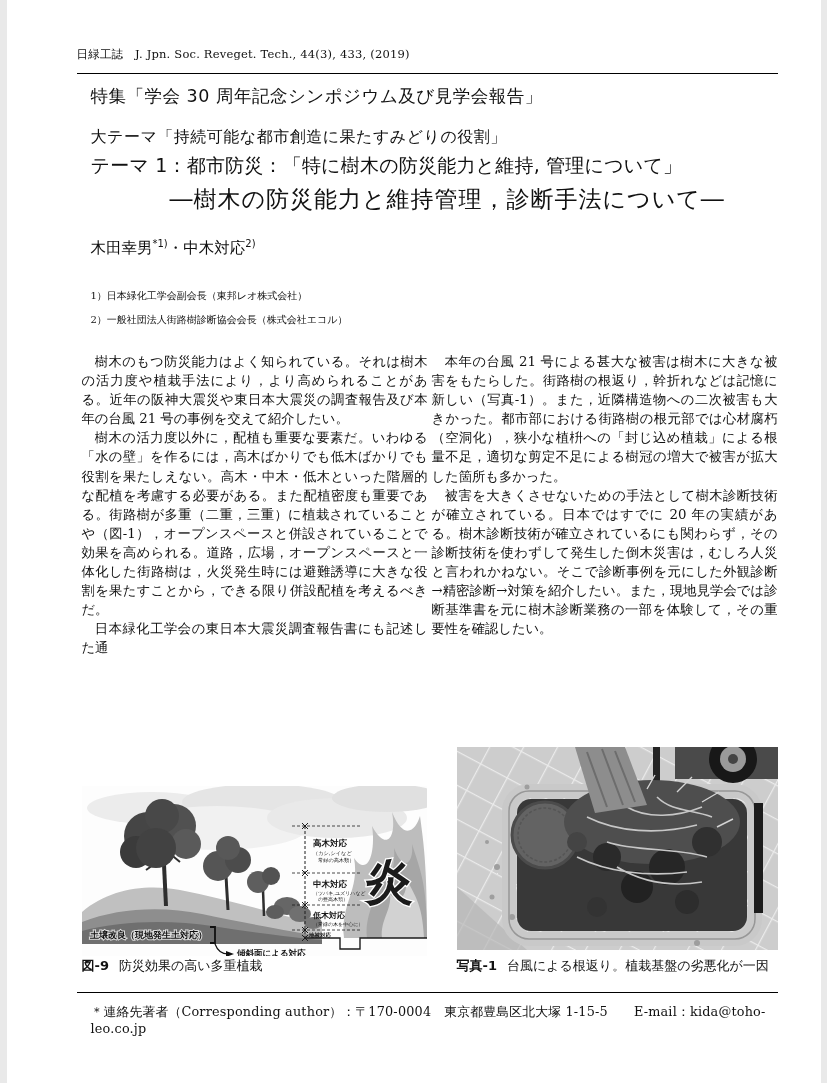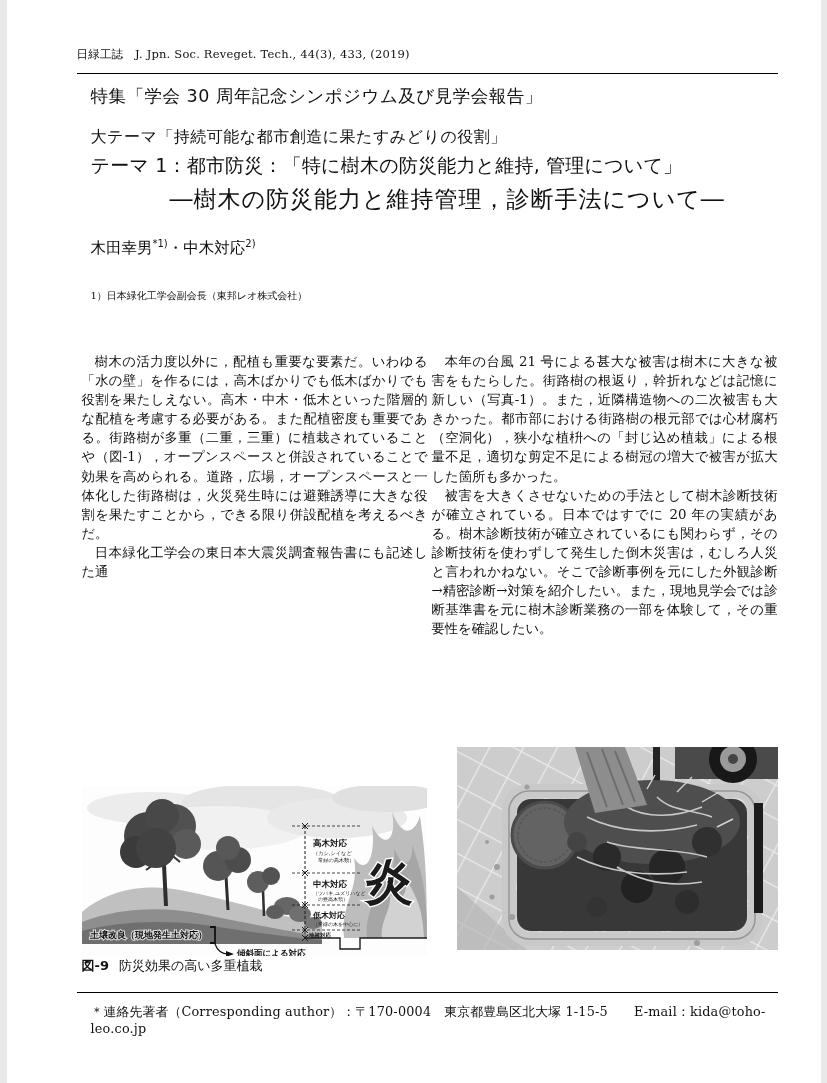--- a/index.html
+++ b/index.html
@@ -57,6 +57,7 @@
 
   <div class="abs affiliations">
     <div>1）日本緑化工学会副会長（東邦レオ株式会社）</div>
+    <div>2）一般社団法人街路樹診断協会会長（株式会社エコル）</div>
   </div>
 
   <div class="abs col col-left">

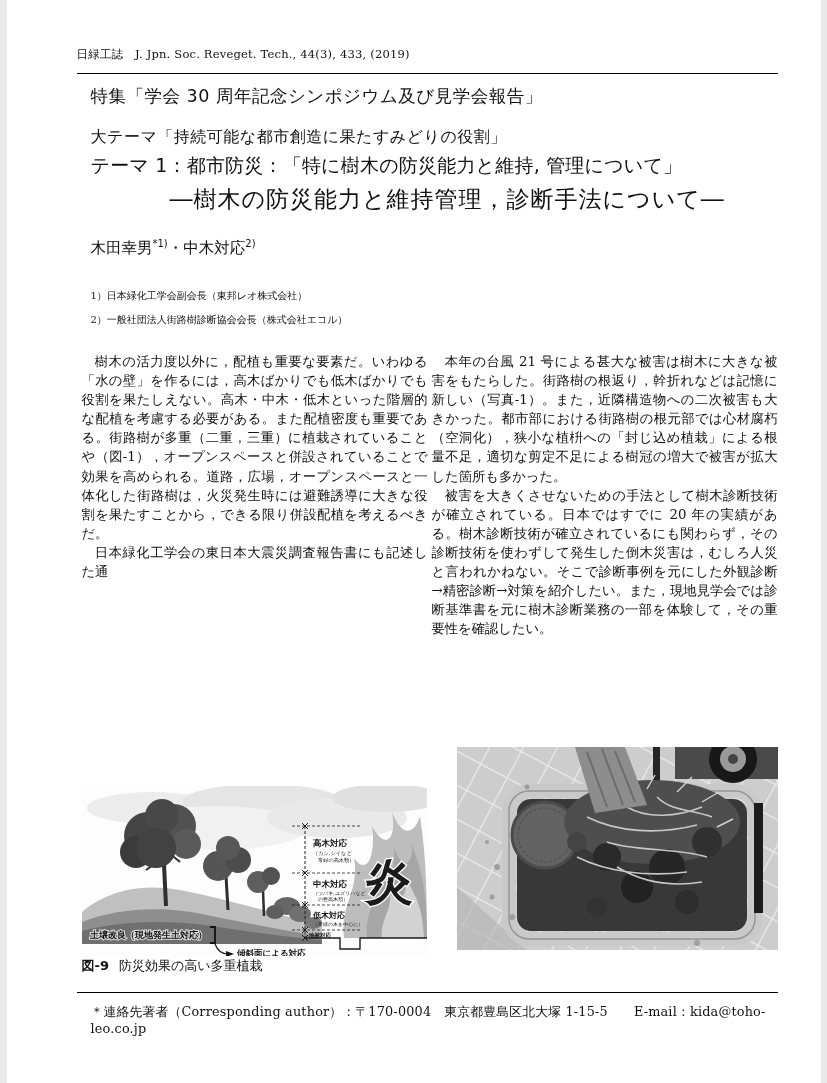--- a/index.html
+++ b/index.html
@@ -61,6 +61,7 @@
   </div>
 
   <div class="abs col col-left">
+    <p>樹木のもつ防災能力はよく知られている。それは樹木の活力度や植栽手法により，より高められることがある。近年の阪神大震災や東日本大震災の調査報告及び本年の台風 21 号の事例を交えて紹介したい。</p>
     <p>樹木の活力度以外に，配植も重要な要素だ。いわゆる「水の壁」を作るには，高木ばかりでも低木ばかりでも役割を果たしえない。高木・中木・低木といった階層的な配植を考慮する必要がある。また配植密度も重要である。街路樹が多重（二重，三重）に植栽されていることや（図-1），オープンスペースと併設されていることで効果を高められる。道路，広場，オープンスペースと一体化した街路樹は，火災発生時には避難誘導に大きな役割を果たすことから，できる限り併設配植を考えるべきだ。</p>
     <p>日本緑化工学会の東日本大震災調査報告書にも記述した通</p>
   </div>

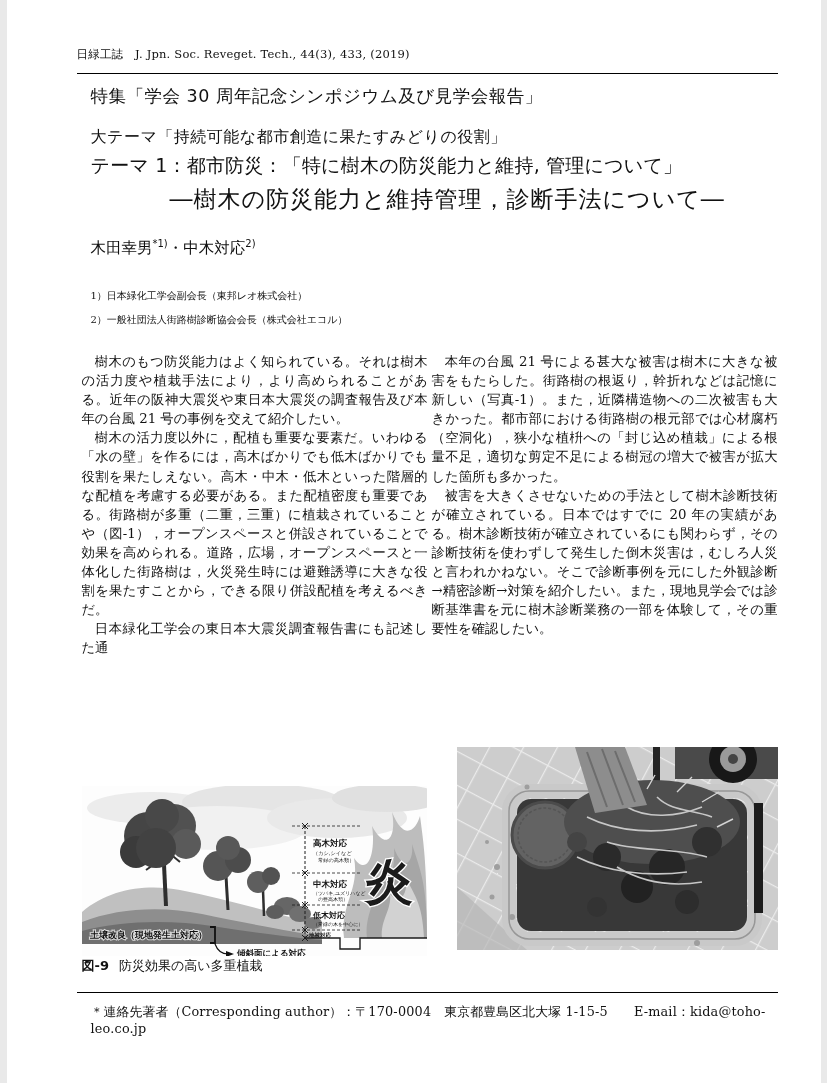--- a/index.html
+++ b/index.html
@@ -204,6 +204,9 @@
   <div class="abs caption caption-fig">
     <span class="cap-label">図-9</span><span>防災効果の高い多重植栽</span>
   </div>
+  <div class="abs caption caption-photo">
+    <span class="cap-label">写真-1</span><span>台風による根返り。植栽基盤の劣悪化が一因</span>
+  </div>
 
   <div class="abs rule-bottom"></div>
   <div class="abs footer-line">＊連絡先著者（Corresponding author）：〒170-0004　東京都豊島区北大塚 1-15-5　　E-mail：kida@toho-leo.co.jp</div>

